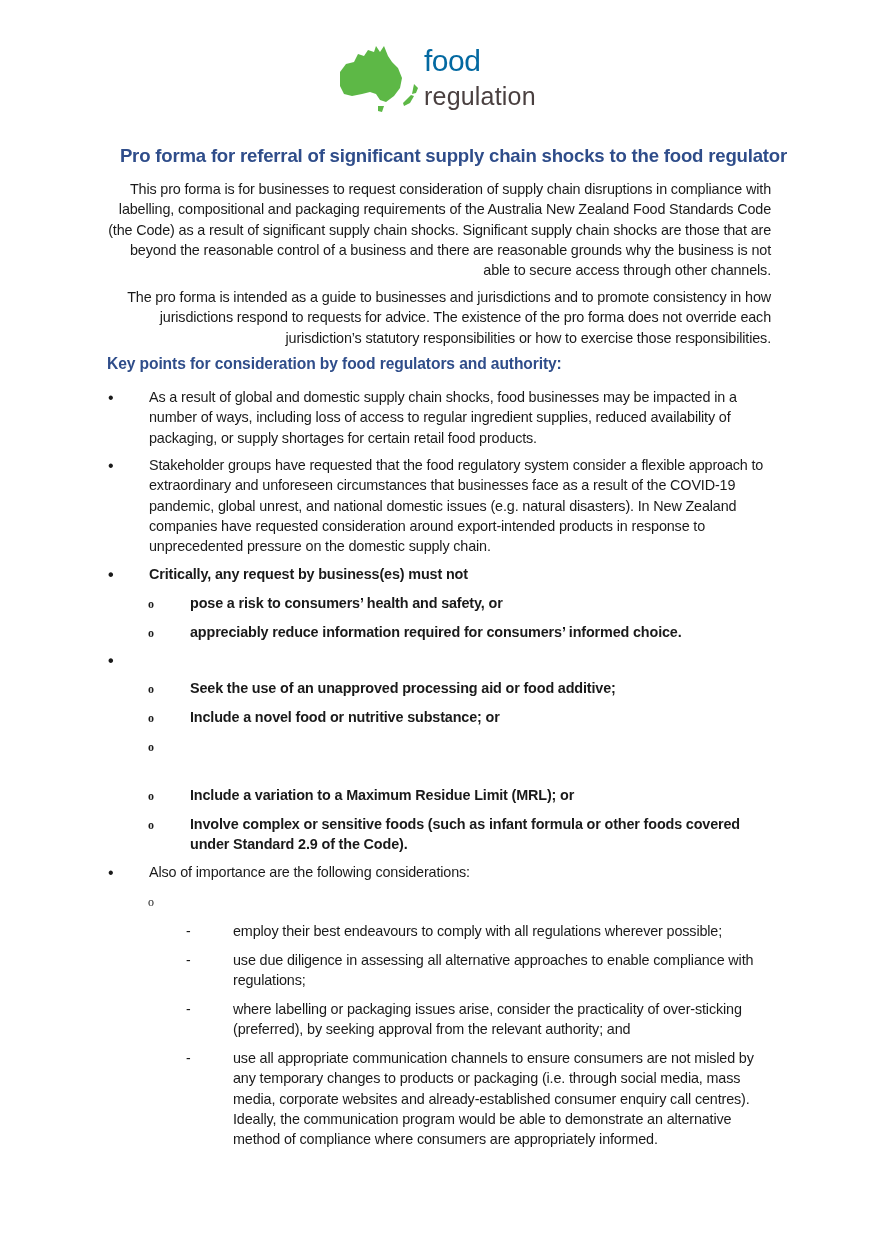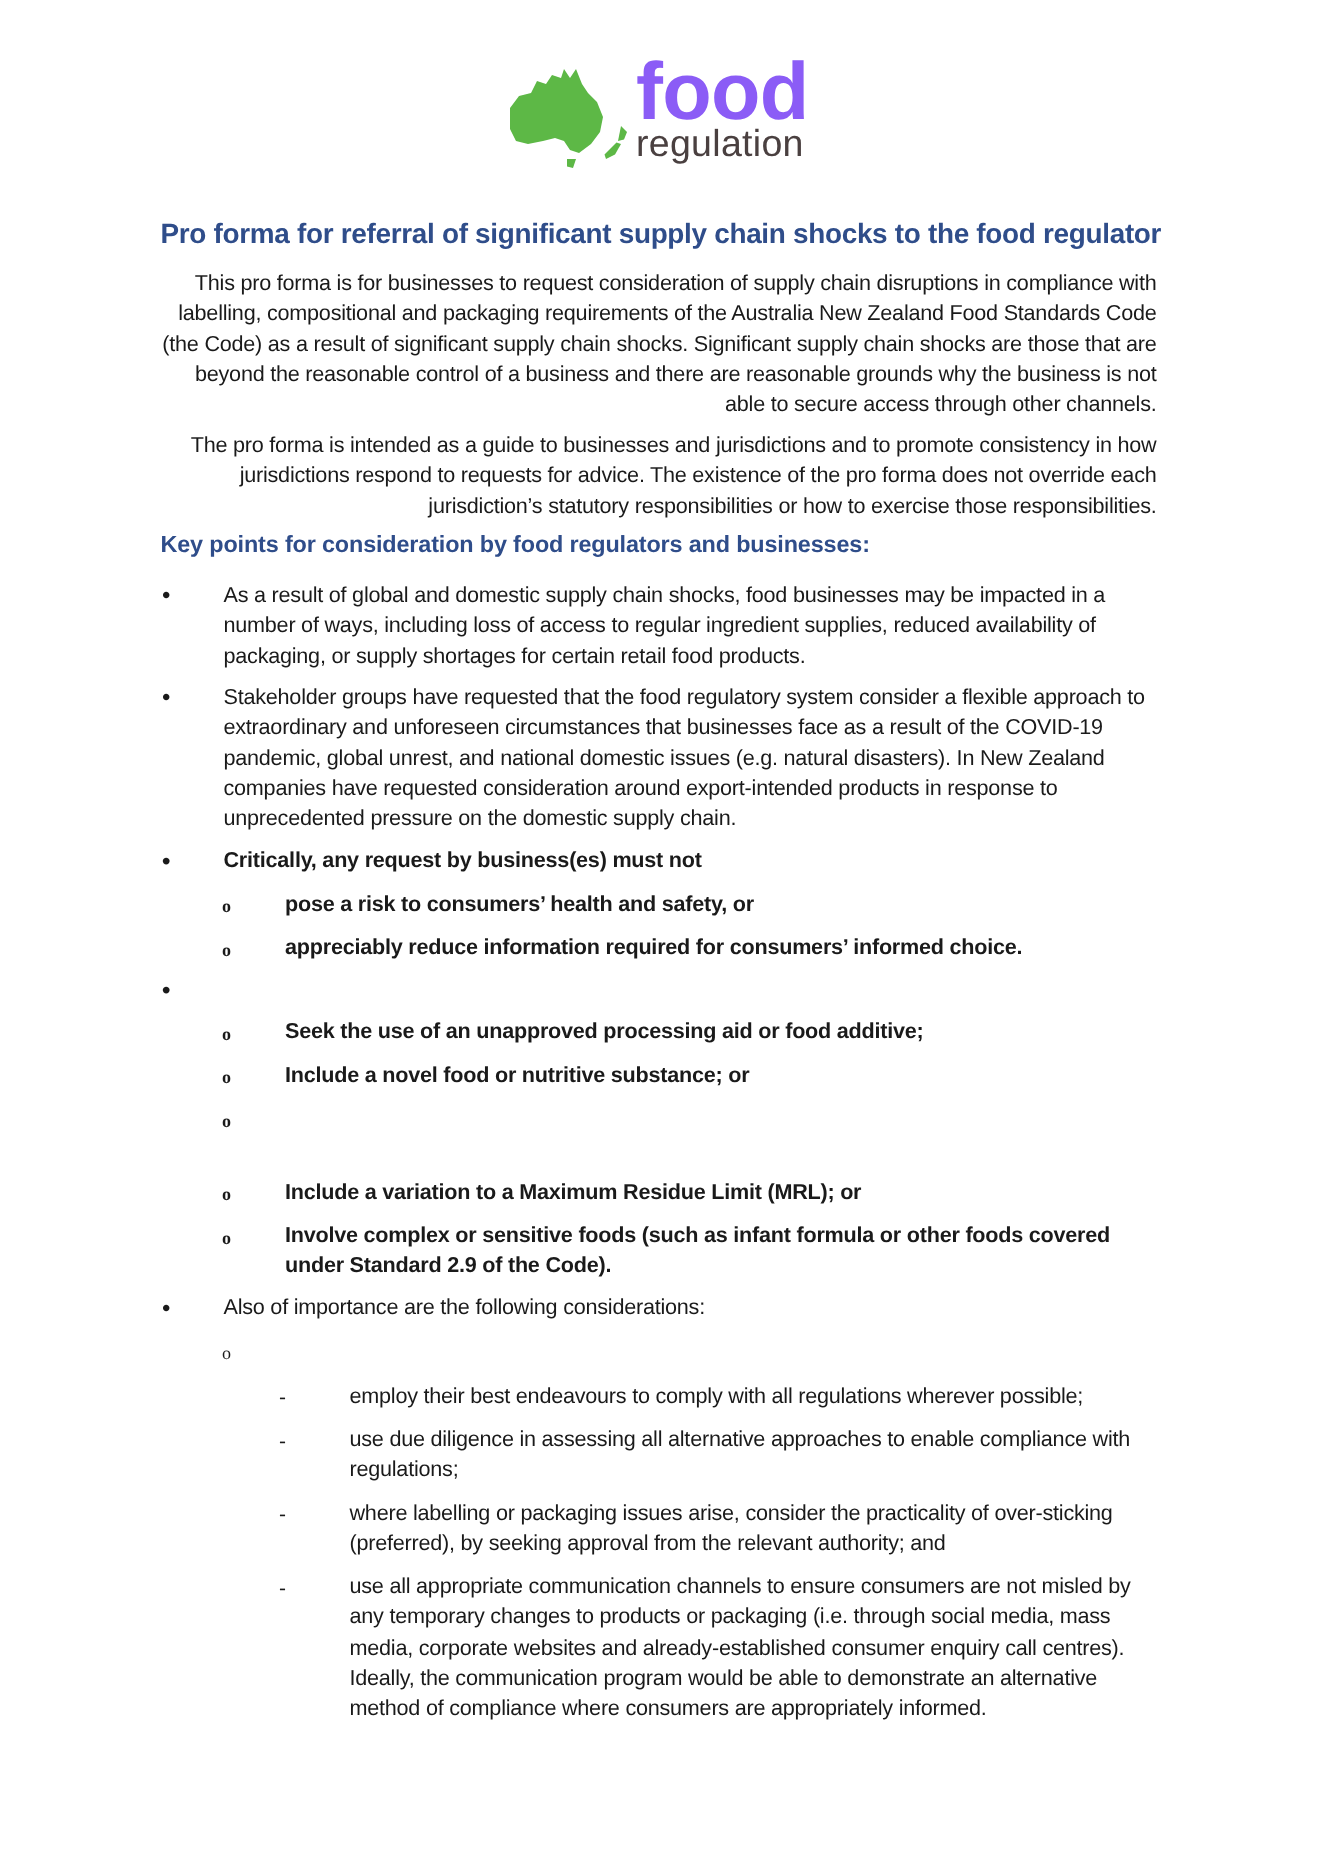--- a/index.html
+++ b/index.html
@@ -13,8 +13,8 @@
     .logo svg.au { position: absolute; left: 0; top: 2px; }
     .logo .nz { position: absolute; left: 68px; top: 82px; }
     .logo .word-food {
-      position: absolute; left: 88px; top: 0px; font-size: 54px; font-weight: bold;
-      color: #8b5cf6; letter-spacing: -0.5px; line-height: 42px;
+      position: absolute; left: 88px; top: 0px; font-size: 30px; font-weight: normal;
+      color: #0369a1; letter-spacing: -0.5px; line-height: 42px;
     }
     .logo .word-reg {
       position: absolute; left: 88px; top: 42px; font-size: 25px; color: #4a4040;

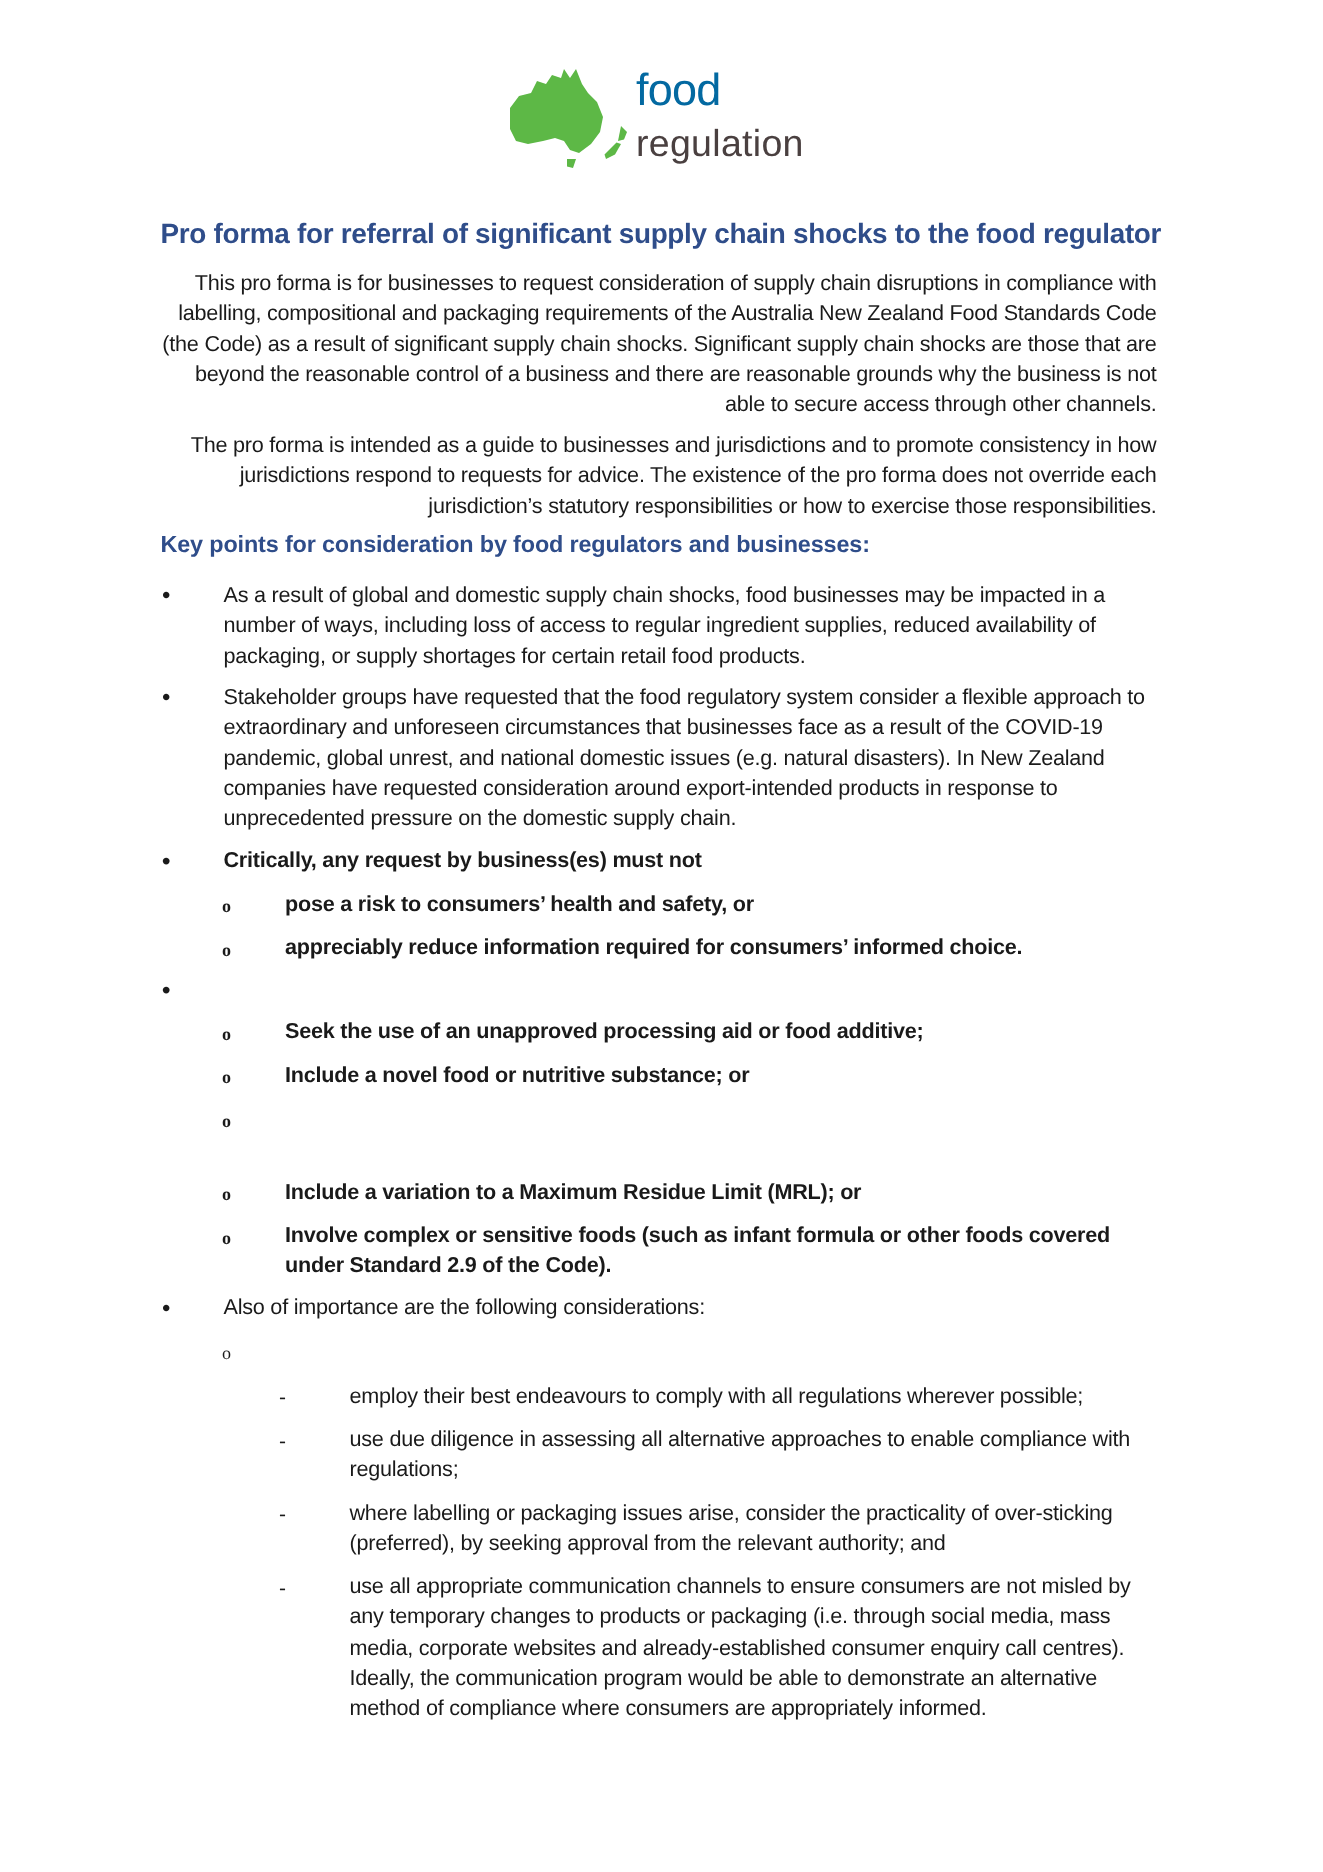--- a/index.html
+++ b/index.html
@@ -24,6 +24,7 @@
       position: absolute; left: 107px; top: 145px; width: 680px;
       font-size: 18.6px; font-weight: bold; color: #2f4d8a; letter-spacing: -0.2px;
       white-space: nowrap;
+      text-align: right;
     }
     .para {
       position: absolute; left: 107px; width: 664px; font-size: 14.4px;

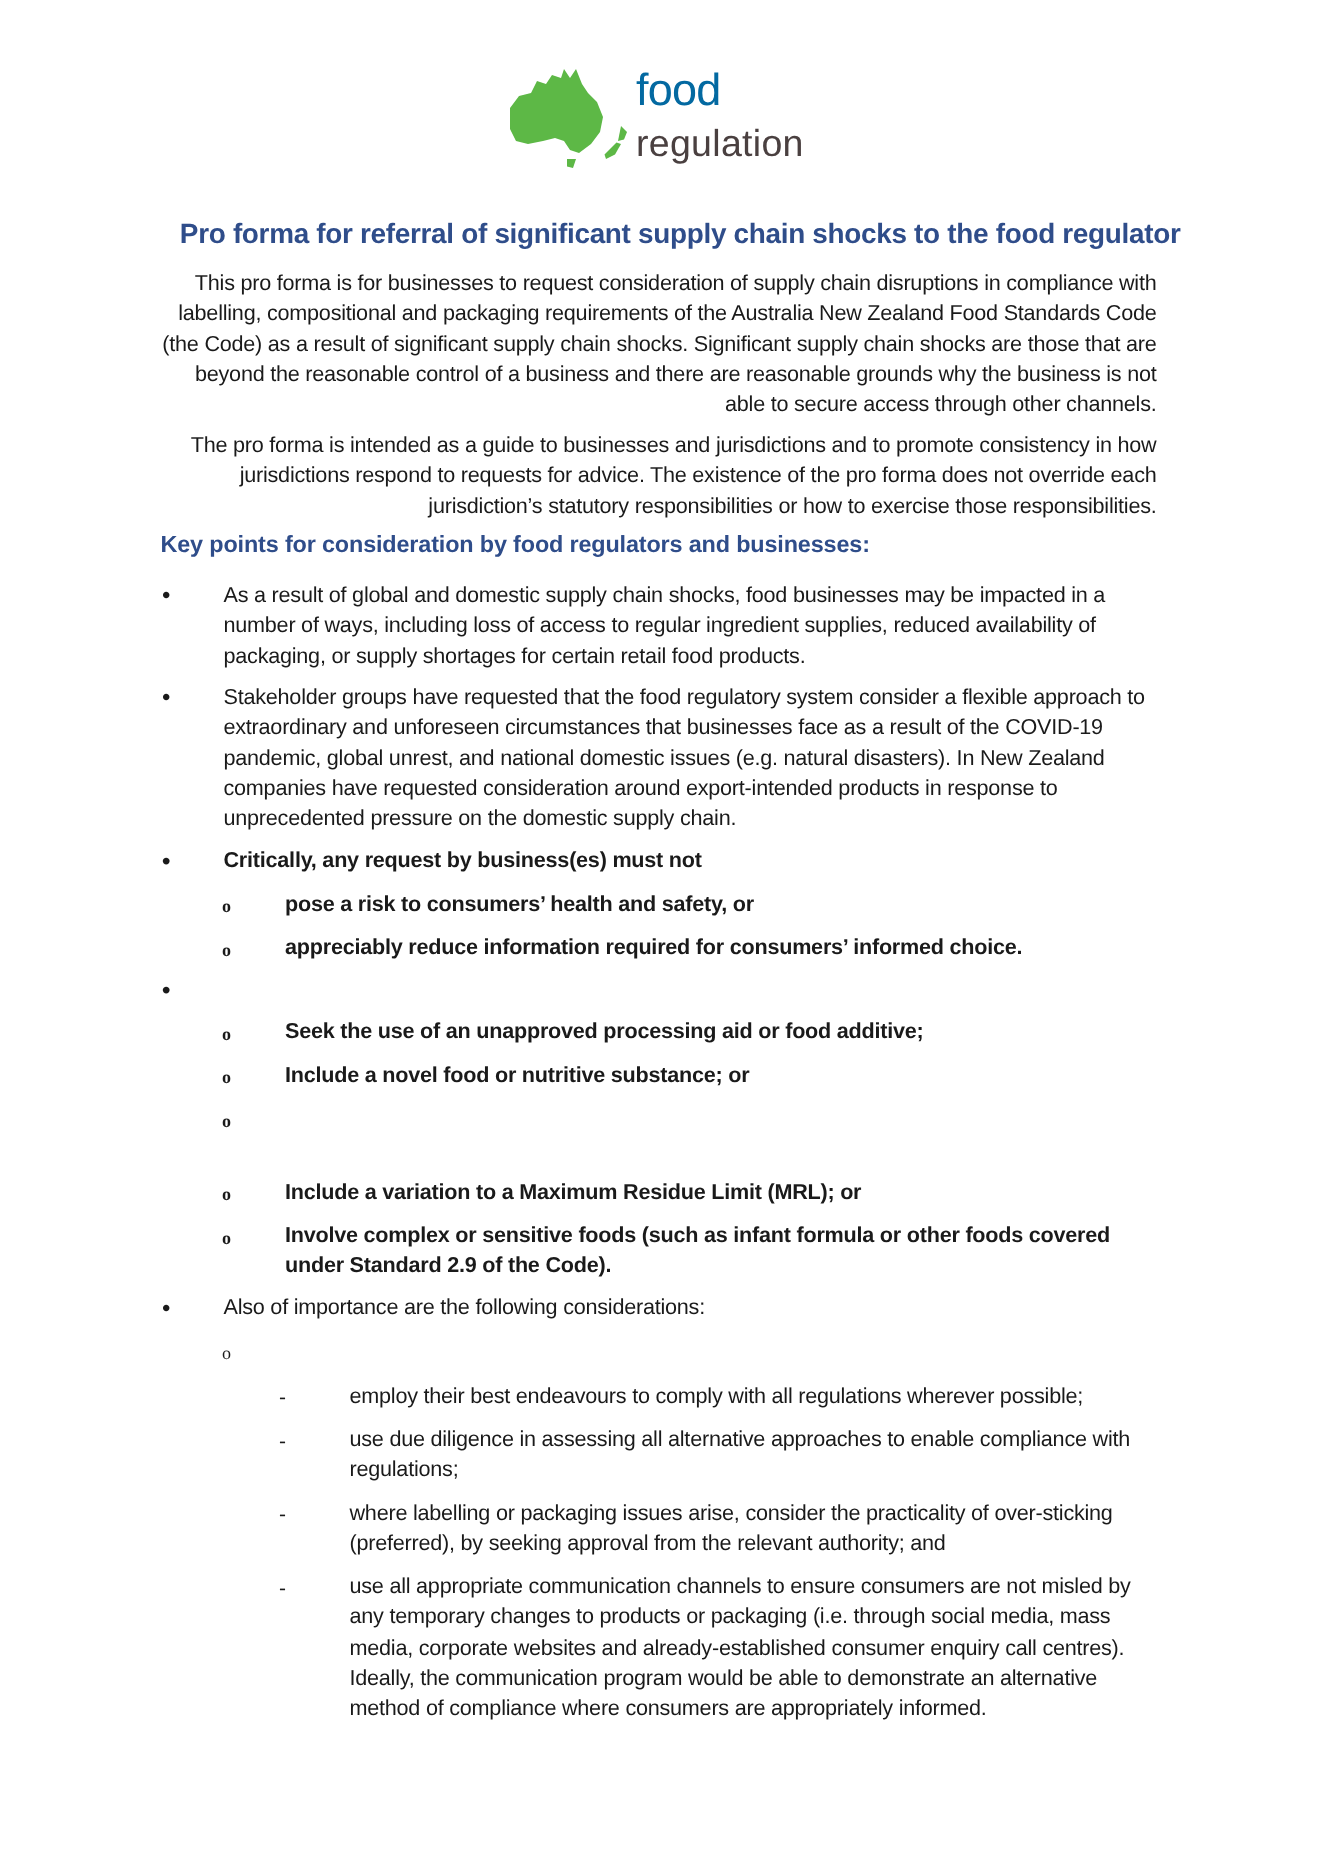--- a/index.html
+++ b/index.html
@@ -68,7 +68,7 @@
 <div class="para" style="top:179px;">This pro forma is for businesses to request consideration of supply chain disruptions in compliance with labelling, compositional and packaging requirements of the Australia New Zealand Food Standards Code (the Code) as a result of significant supply chain shocks. Significant supply chain shocks are those that are beyond the reasonable control of a business and there are reasonable grounds why the business is not able to secure access through other channels.</div>
 <div class="para" style="top:287px;">The pro forma is intended as a guide to businesses and jurisdictions and to promote consistency in how jurisdictions respond to requests for advice. The existence of the pro forma does not override each jurisdiction’s statutory responsibilities or how to exercise those responsibilities.</div>
 
-<div class="subhead">Key points for consideration by food regulators and businesses:</div>
+<div class="subhead">Key points for consideration by food regulators and authority:</div>
 
 <div class="item l1" style="top:387px;">
   <span class="marker">•</span>

